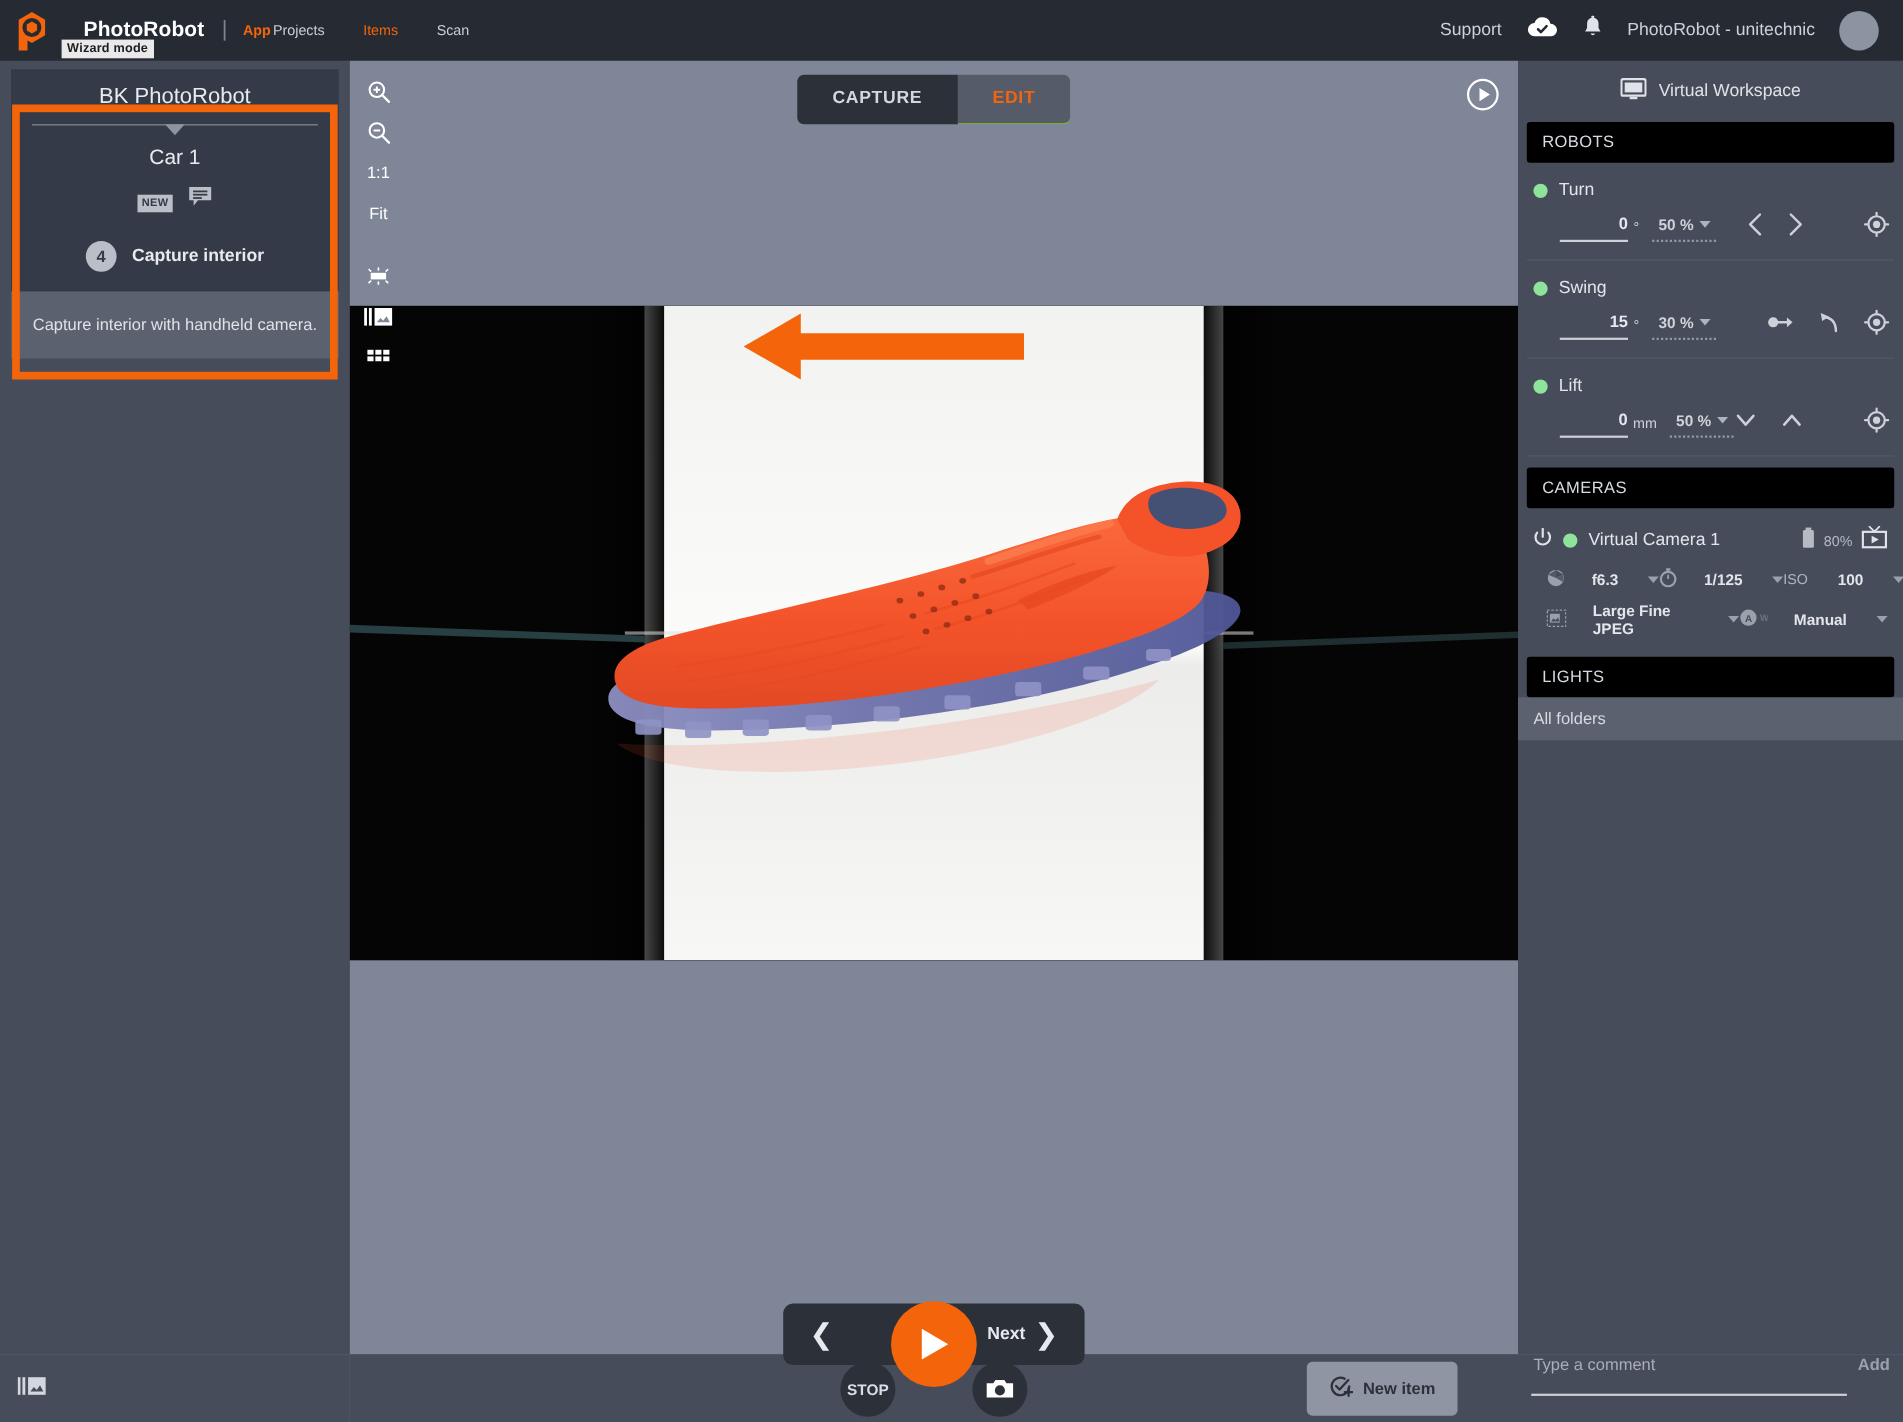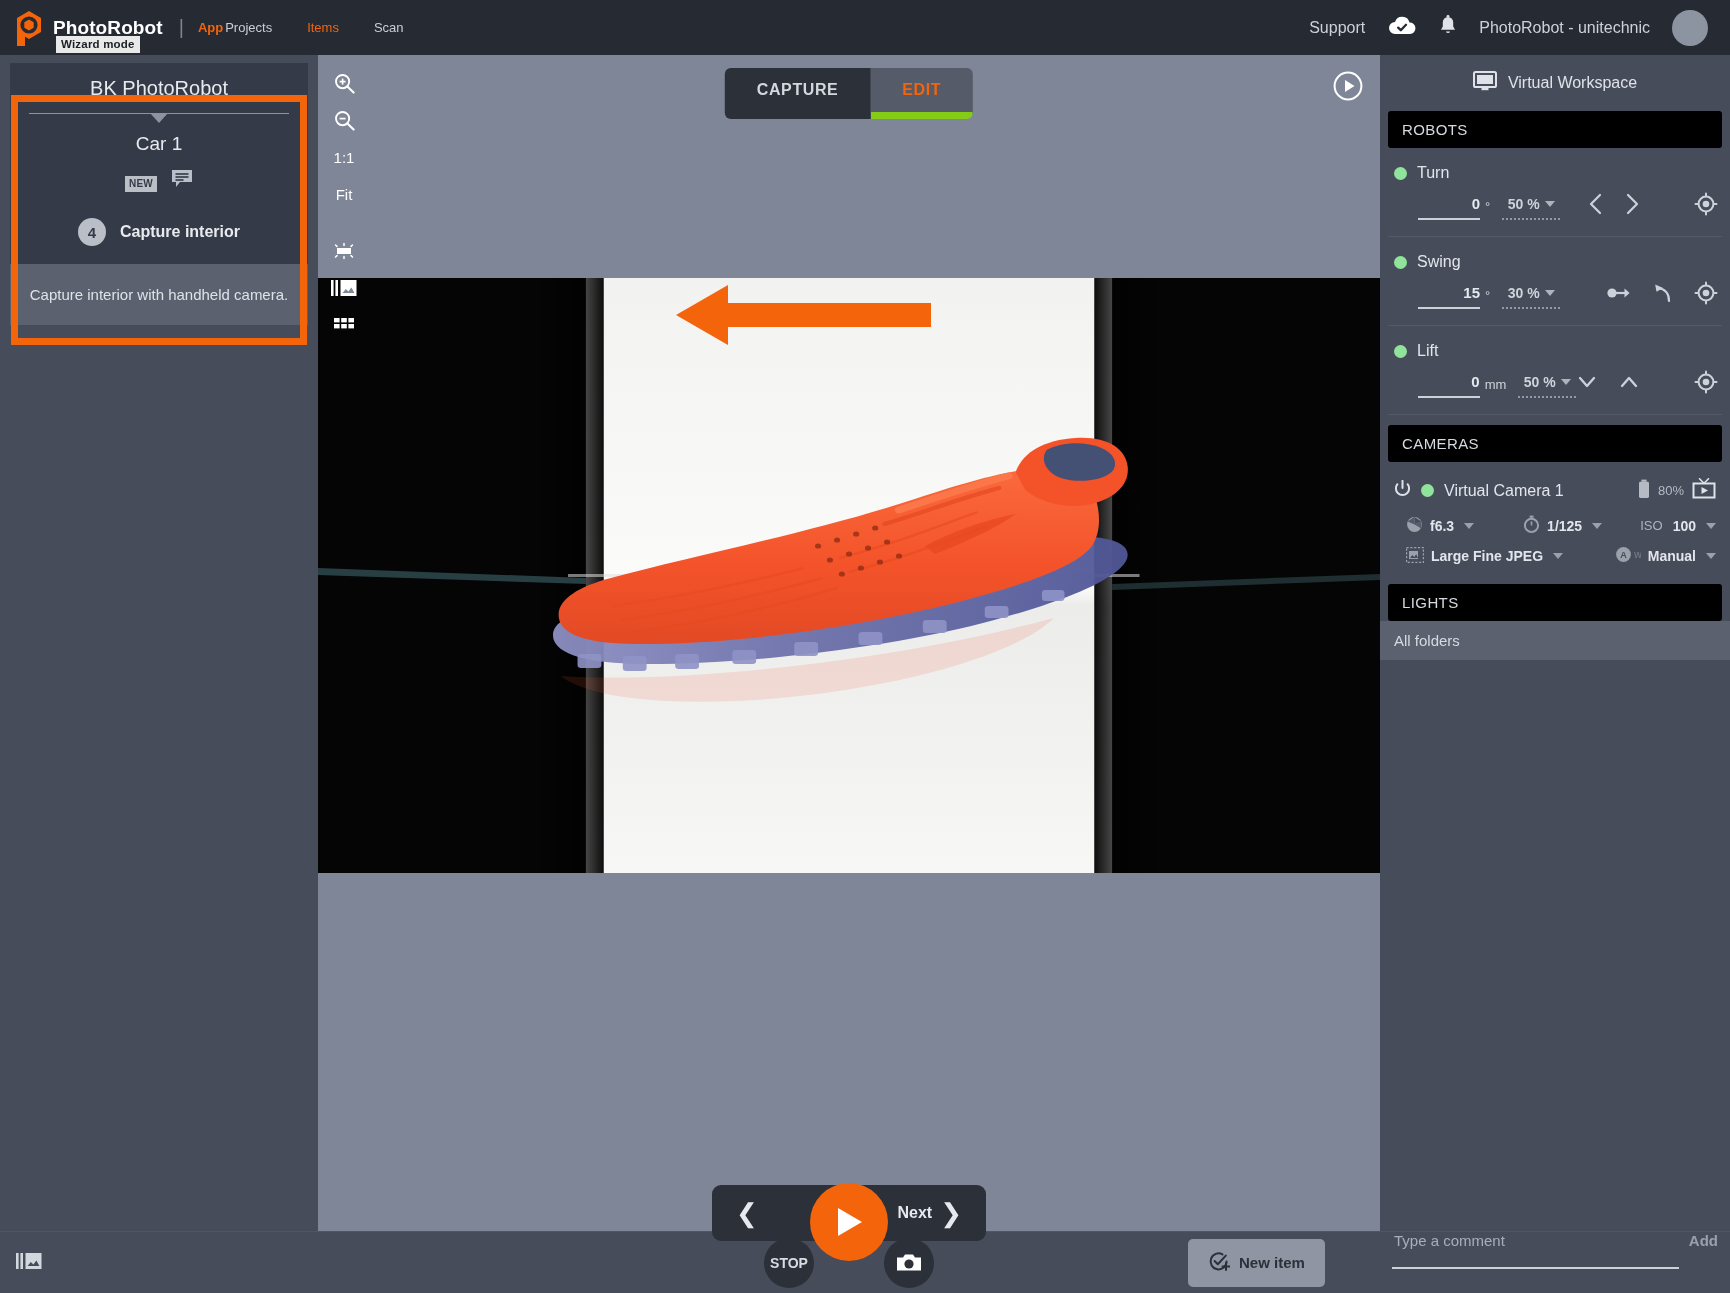--- a/index.html
+++ b/index.html
@@ -23,7 +23,7 @@
     padding: 0 22px 0 14px;
     position: relative; z-index: 40;
   }
-  .brand { display: flex; align-items: center; gap: 5px; }
+  .brand { display: flex; align-items: center; gap: 28px; }
   .logo-hex { width: 34px; height: 38px; position: relative; }
   .brand-name {
     color: #ffffff; font-size: 19px; font-weight: bold; letter-spacing: .1px;

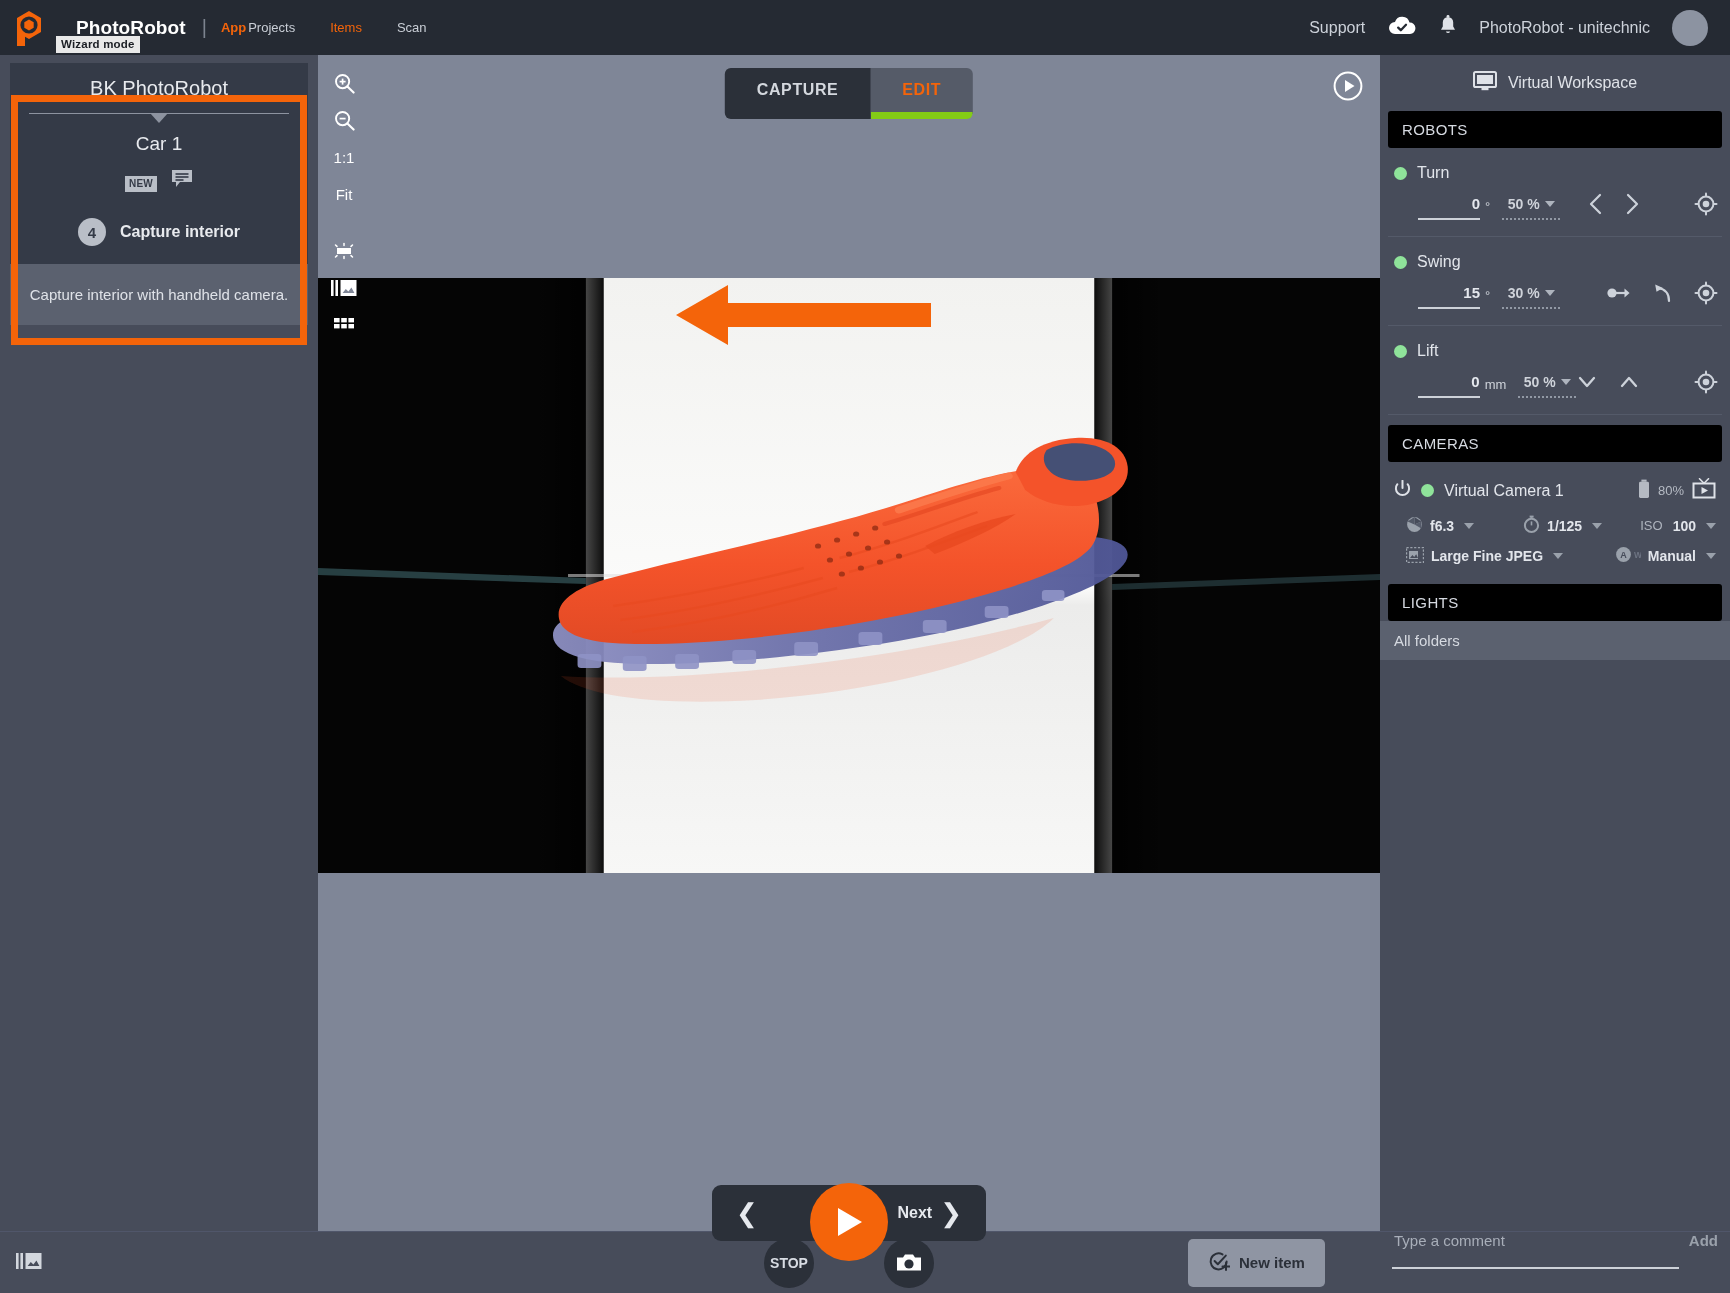--- a/index.html
+++ b/index.html
@@ -127,7 +127,7 @@
   }
   .tab.edit {
     background: #555b68; color: #f4640a; border-radius: 0 6px 6px 0;
-    border-bottom: 7px solid #84cc16;
+    border-bottom: 1px solid #84cc16;
   }
   .play-corner {
     position: absolute; right: 17px; top: 16px; z-index: 12;

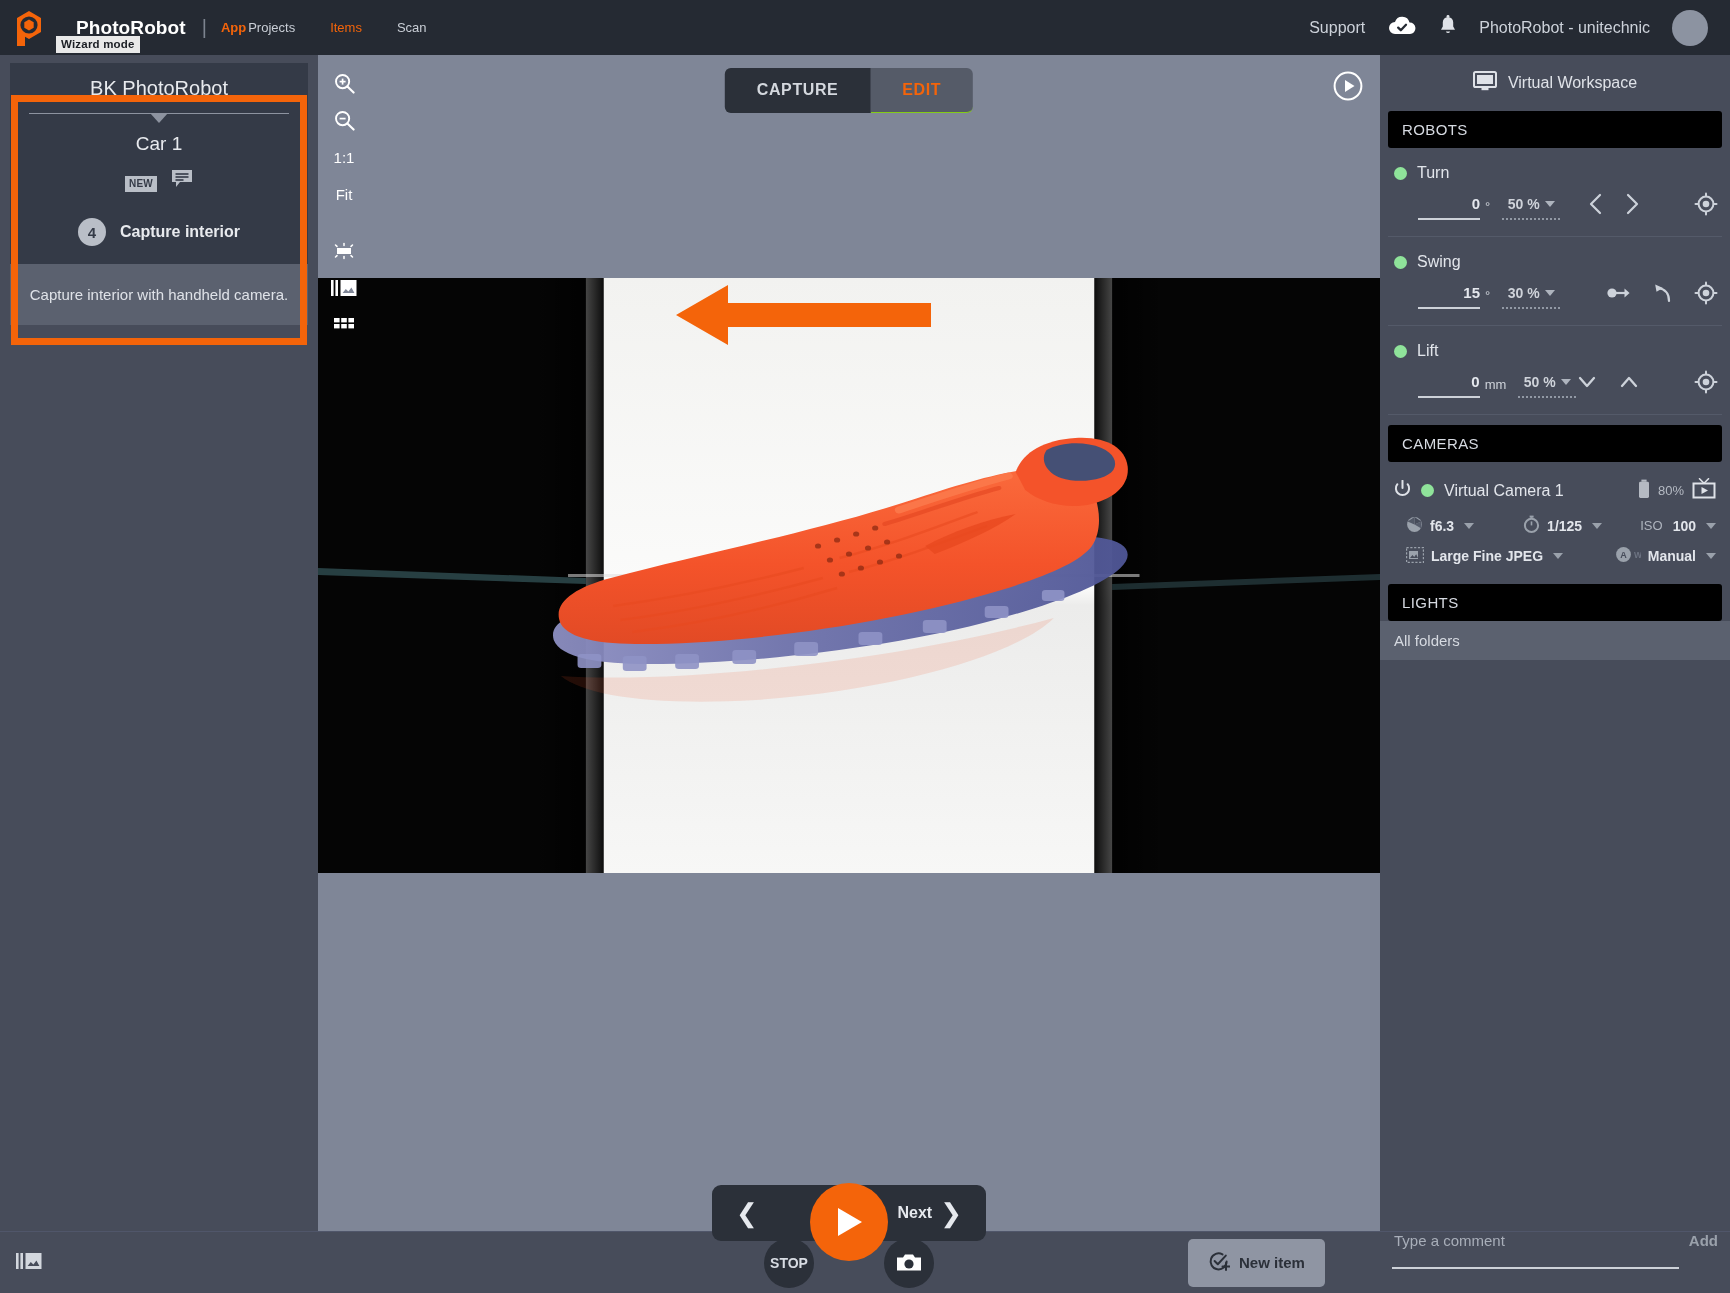--- a/index.html
+++ b/index.html
@@ -212,7 +212,7 @@
   .cam-title .right-side { margin-left: auto; display: flex; align-items: center; gap: 8px;}
   .batt-txt { color: #b5bac3; font-size: 13px; }
   .cam-settings { display: flex; align-items: center; padding: 6px 14px 4px 26px; font-size: 14px; color: #e2e5eb; font-weight: bold;}
-  .cs-item { display: flex; align-items: center; gap: 7px; }
+  .cs-item { display: flex; align-items: center; gap: 24px; }
   .cs-caret { width: 0; height: 0; border-left: 5px solid transparent; border-right: 5px solid transparent; border-top: 6px solid #9aa1ab; margin-left: 3px;}
   .iso-lbl { color: #aeb4be; font-weight: normal; font-size: 13px; margin-right: 3px;}
   .all-folders {

